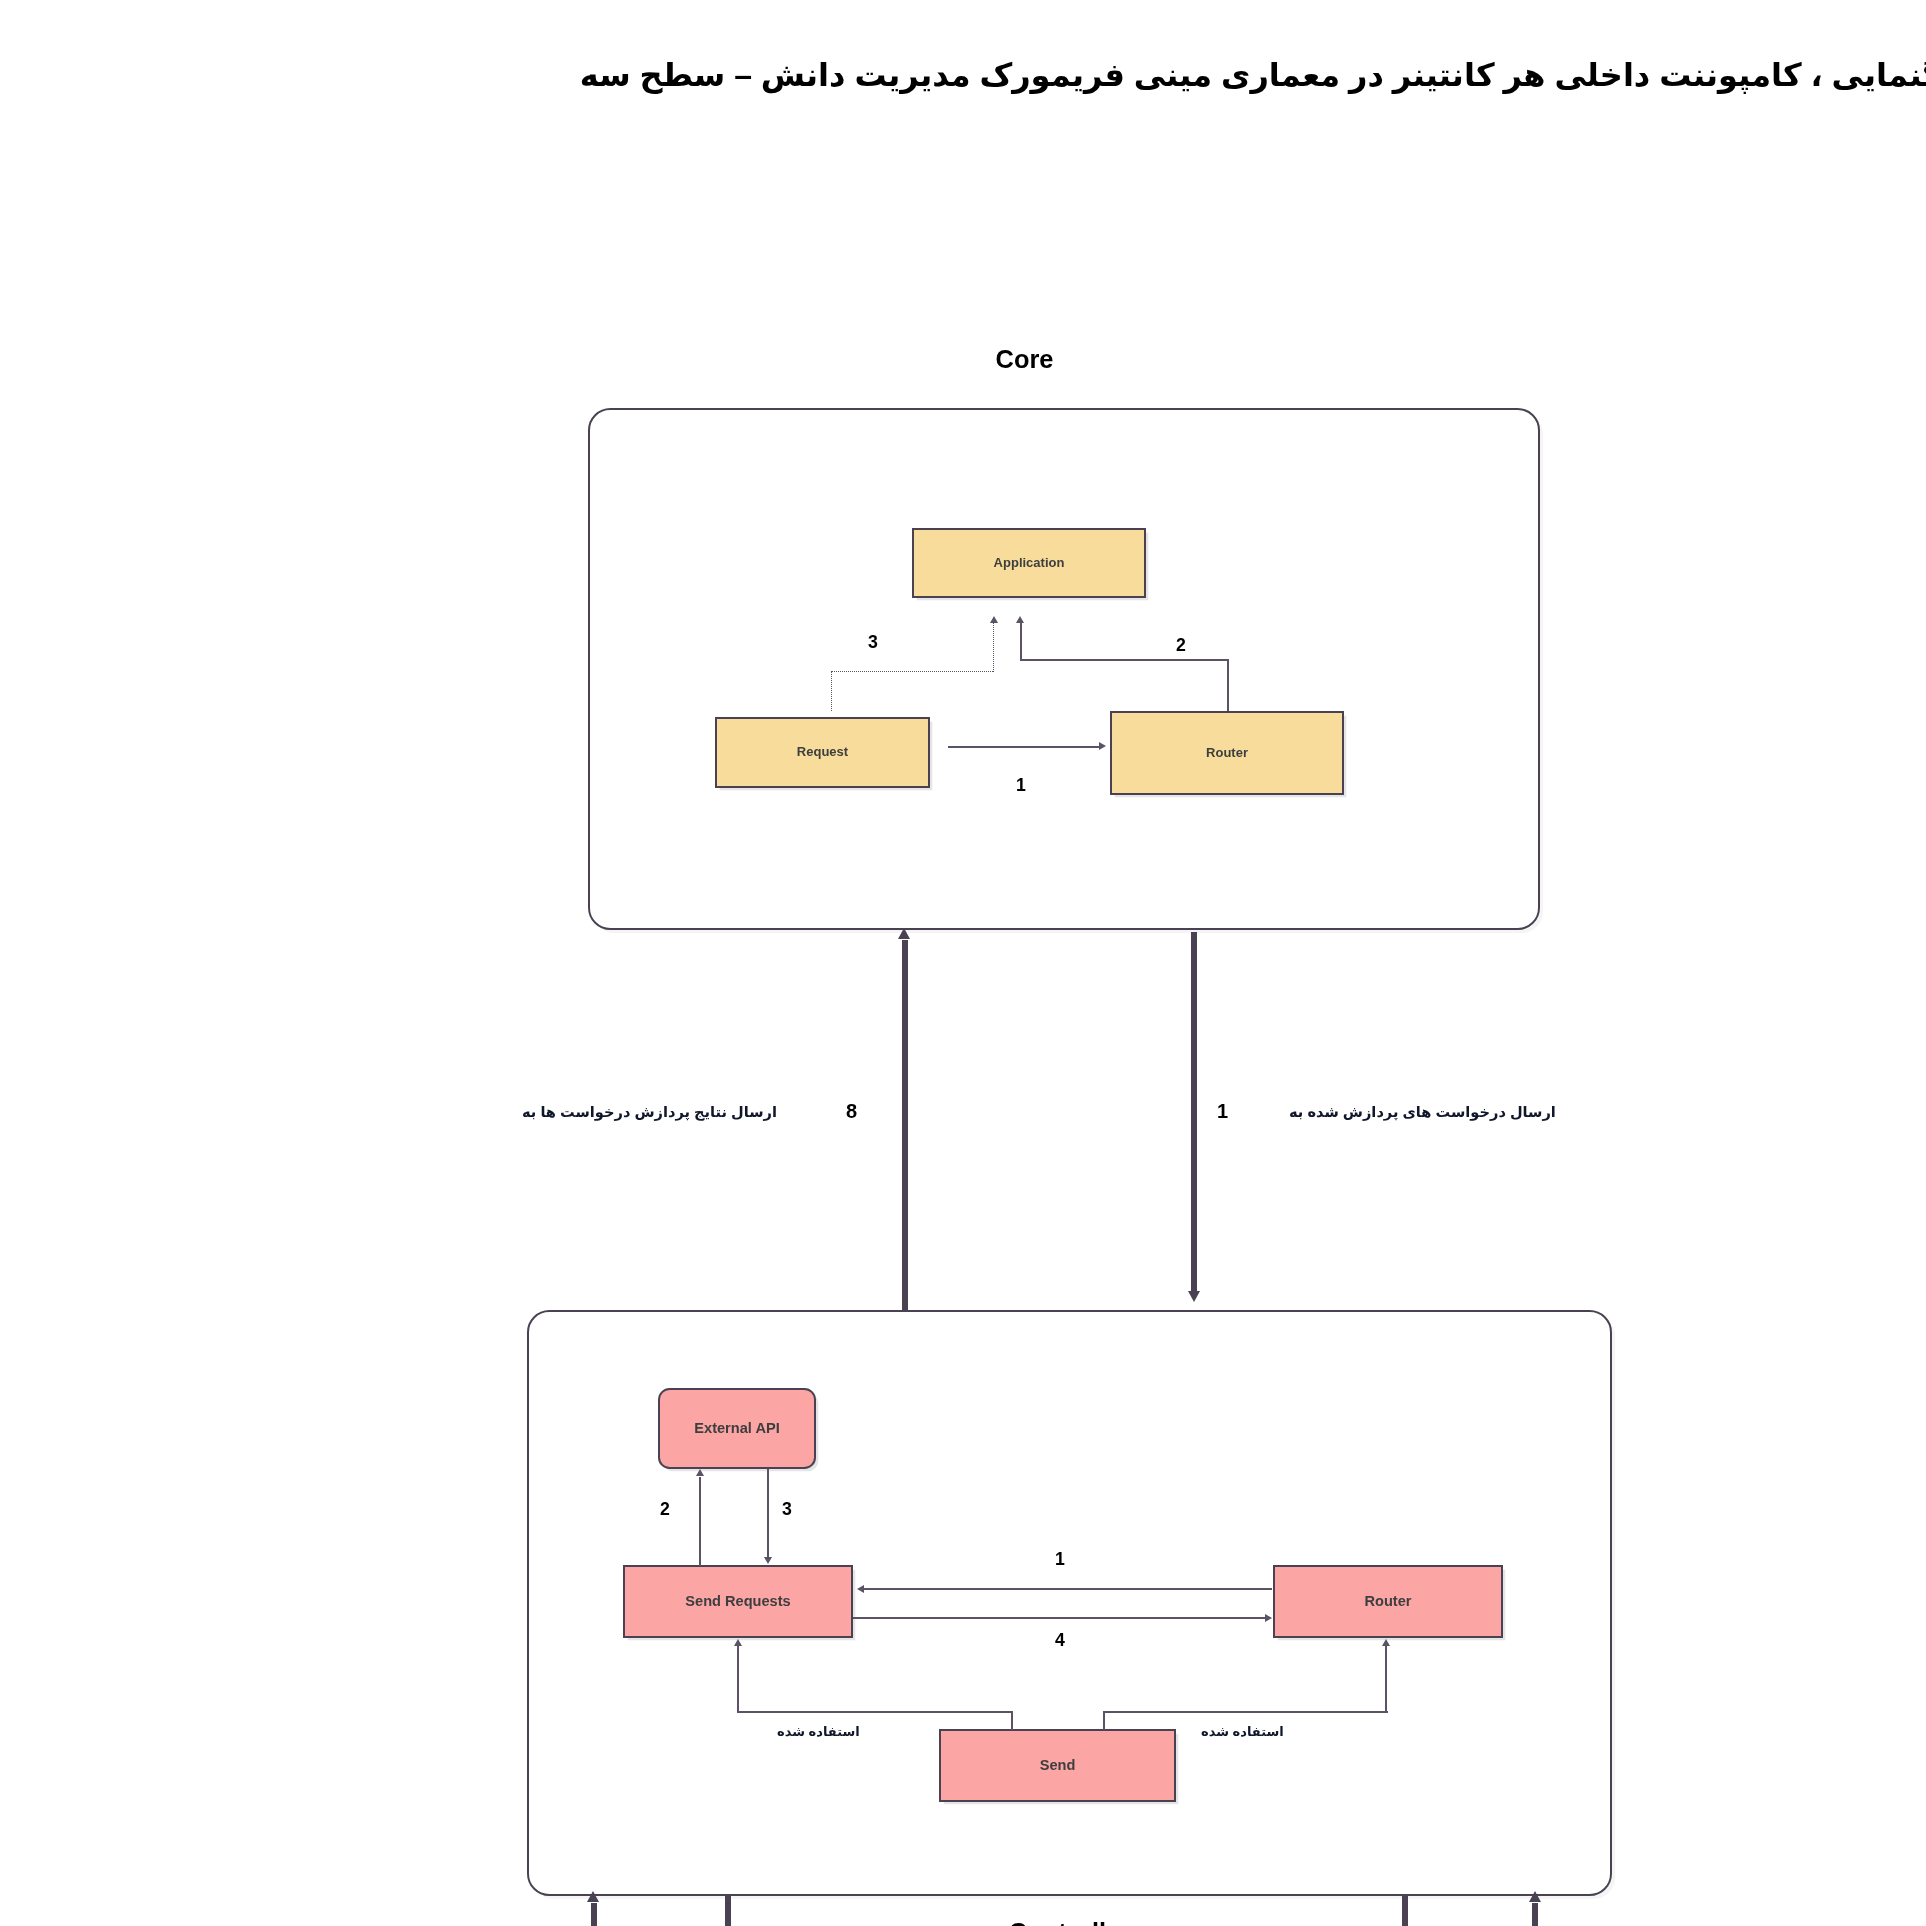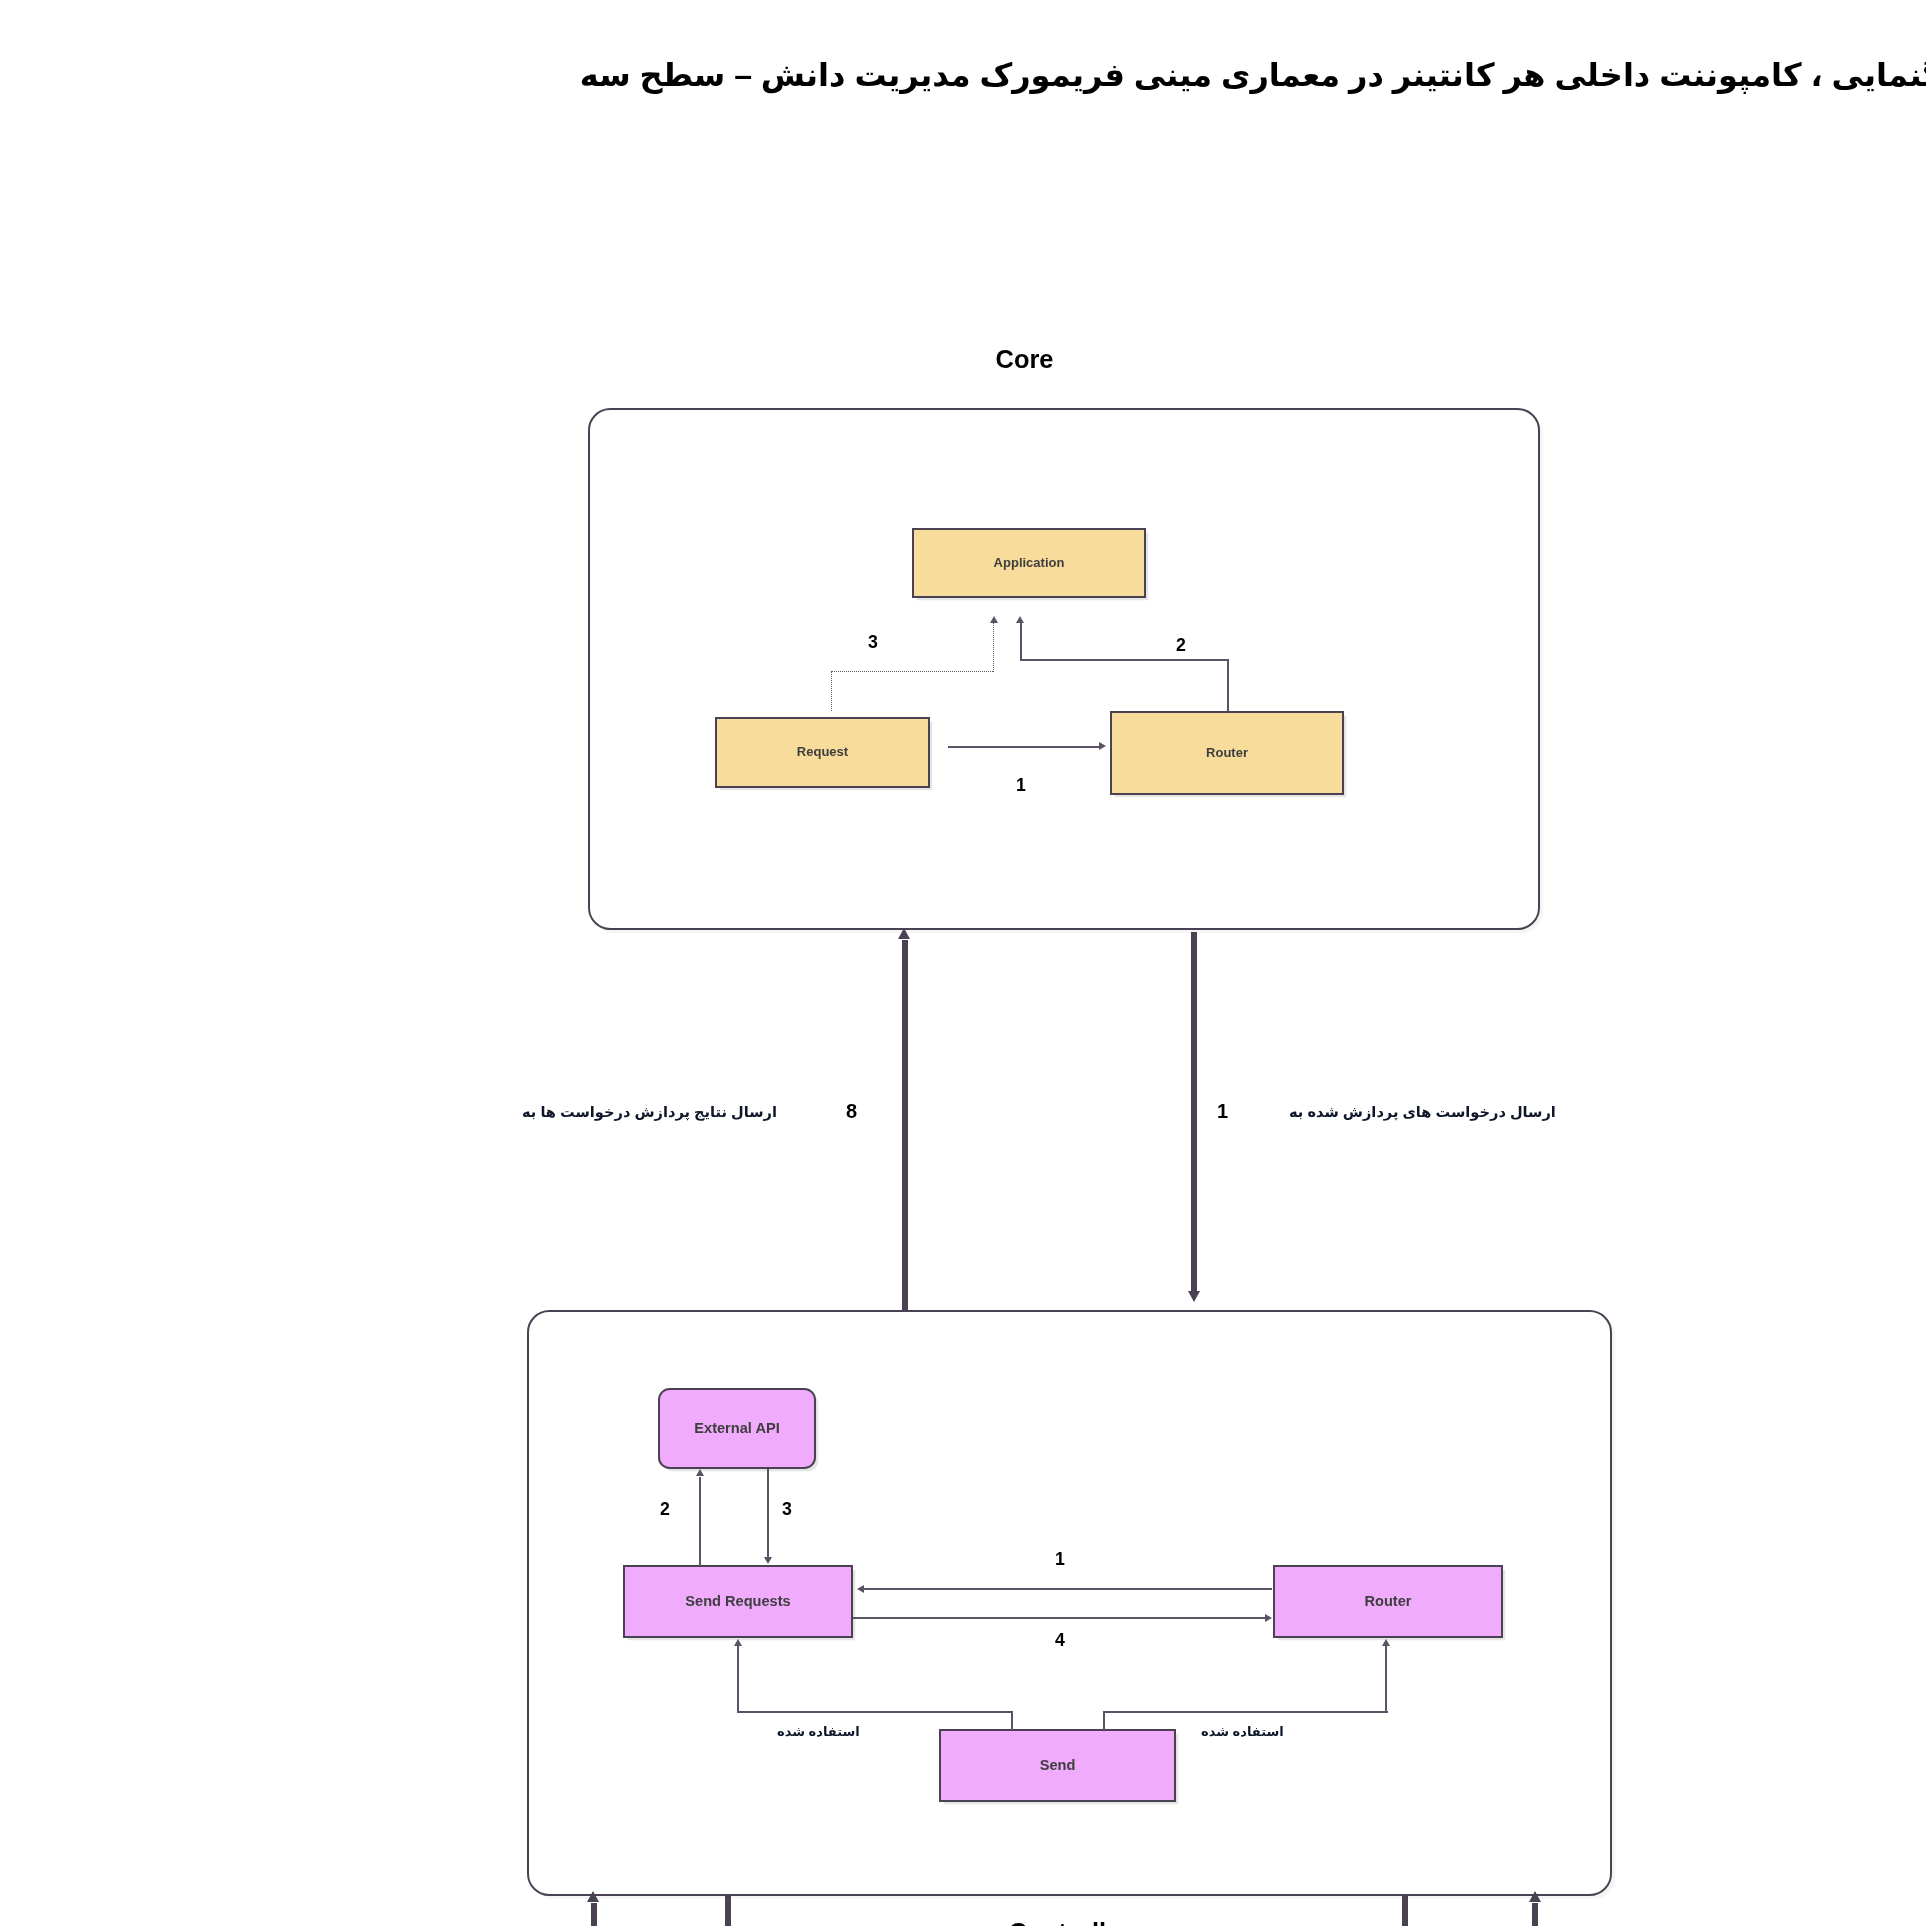--- a/index.html
+++ b/index.html
@@ -46,7 +46,7 @@
     line-height:1.1;
   }
   .node.core-node{background:#f7dc9c;font-size:13px;}
-  .node.ctrl-node{background:#f0abfc;font-size:14.6px;}
+  .node.ctrl-node{background:#fca5a5;font-size:14.6px;}
   .node.rounded{border-radius:11.6px;}
 
   

